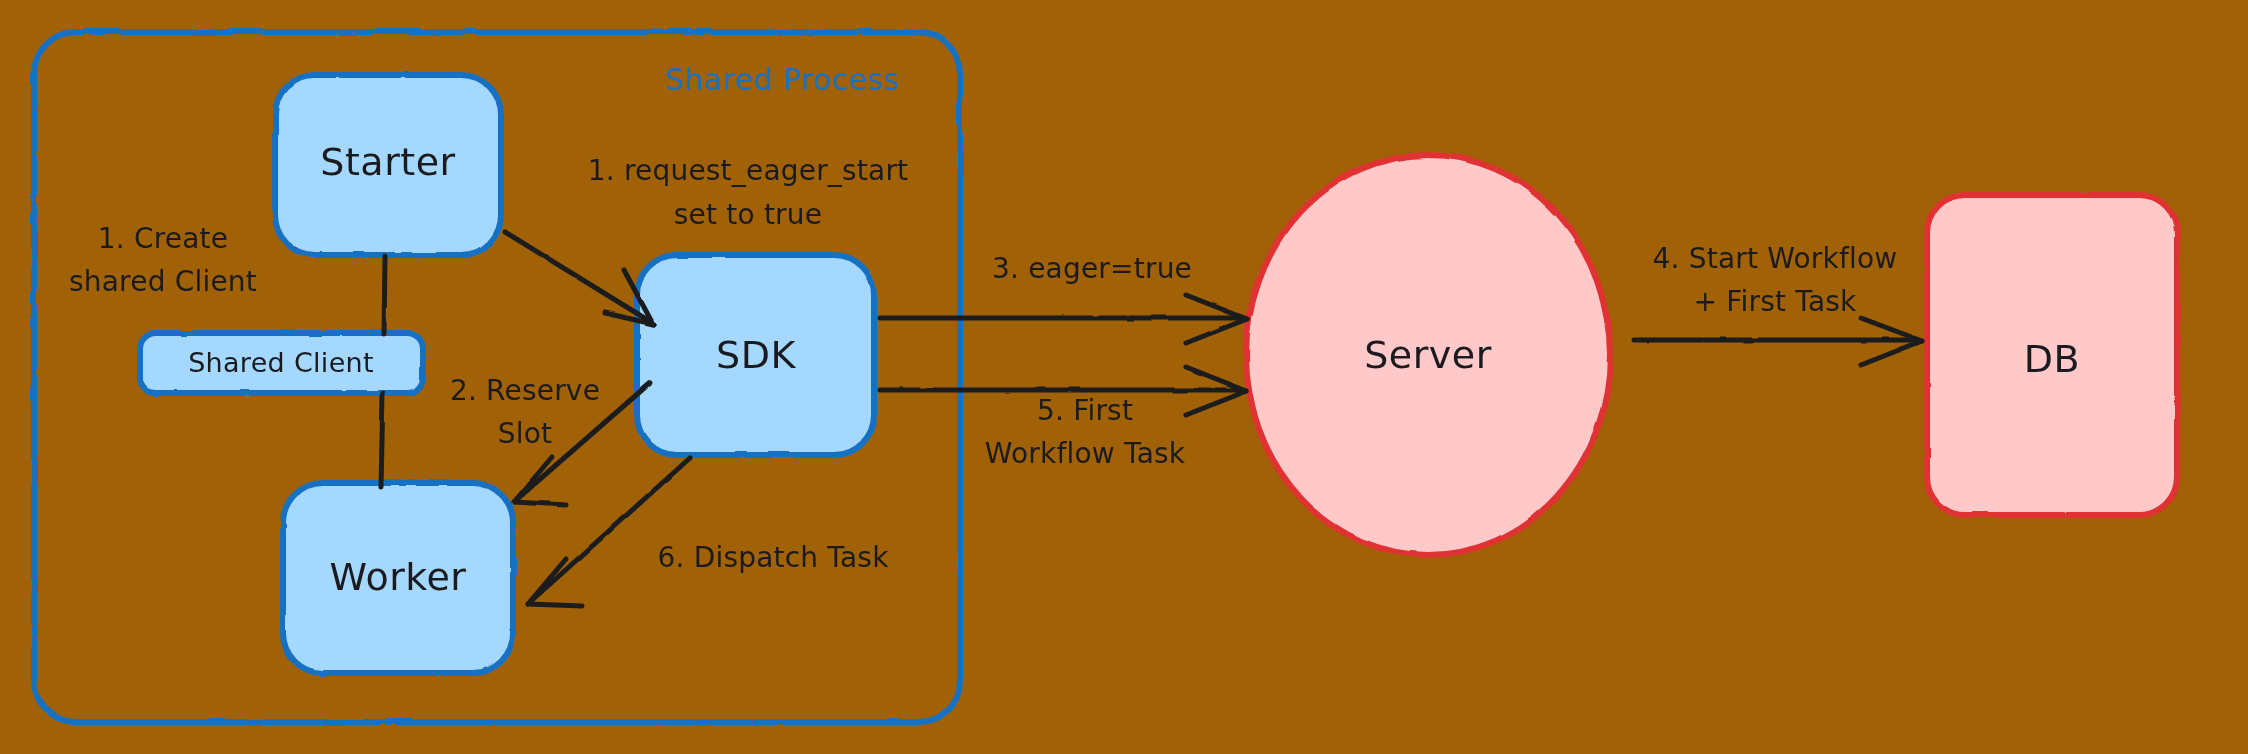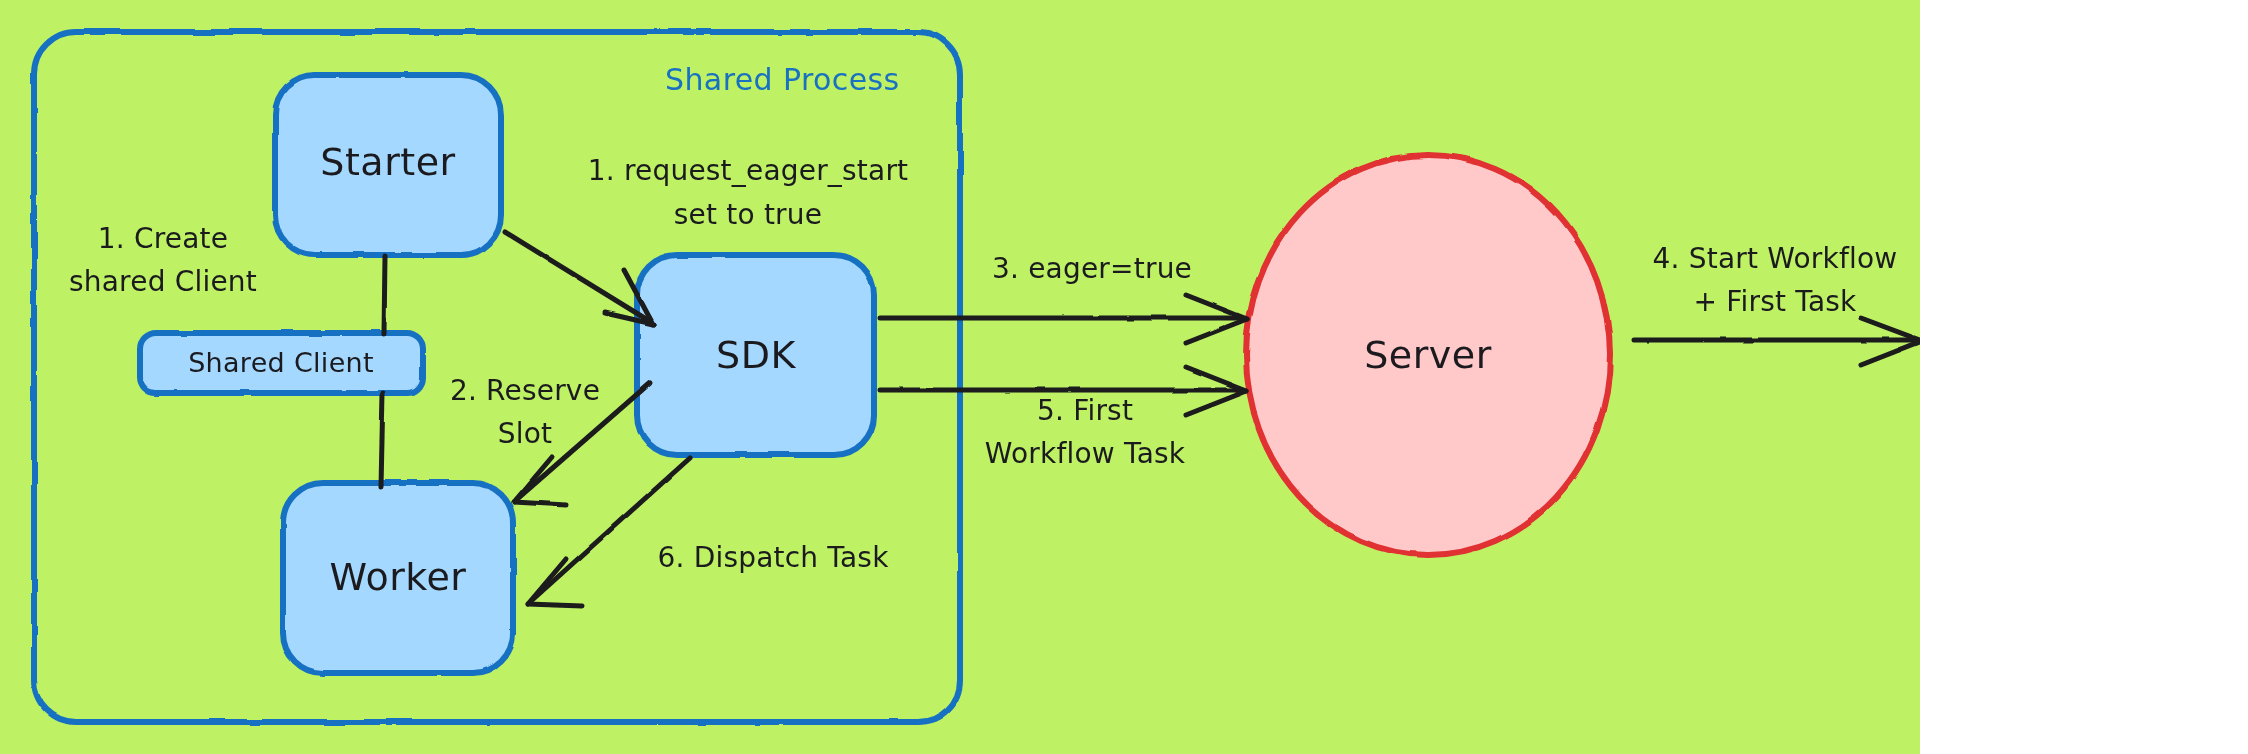--- a/index.html
+++ b/index.html
@@ -12,9 +12,9 @@
   }
   #canvas {
     position: relative;
-    width: 1920px;
+    width: 2248px;
     height: 754px;
-    background: #bef264;
+    background: #a16207;
     overflow: hidden;
   }
   svg.layer {

